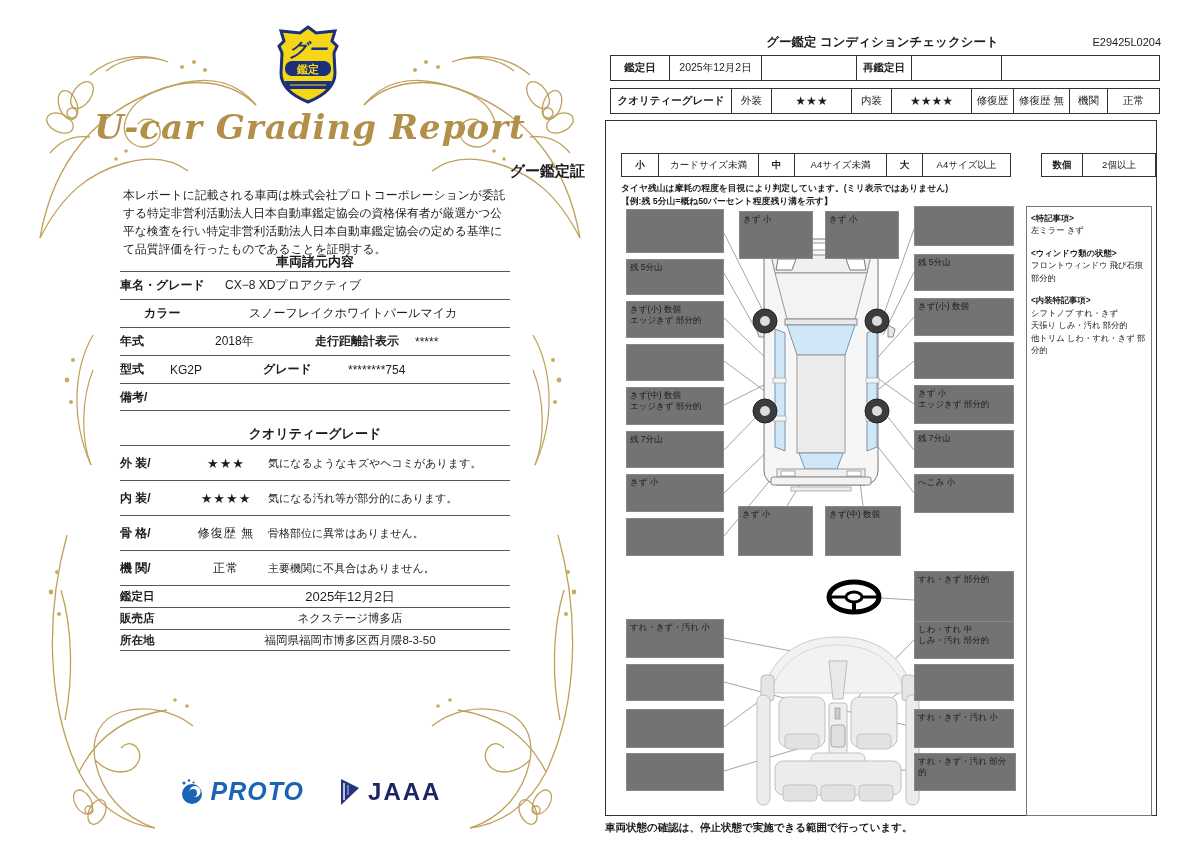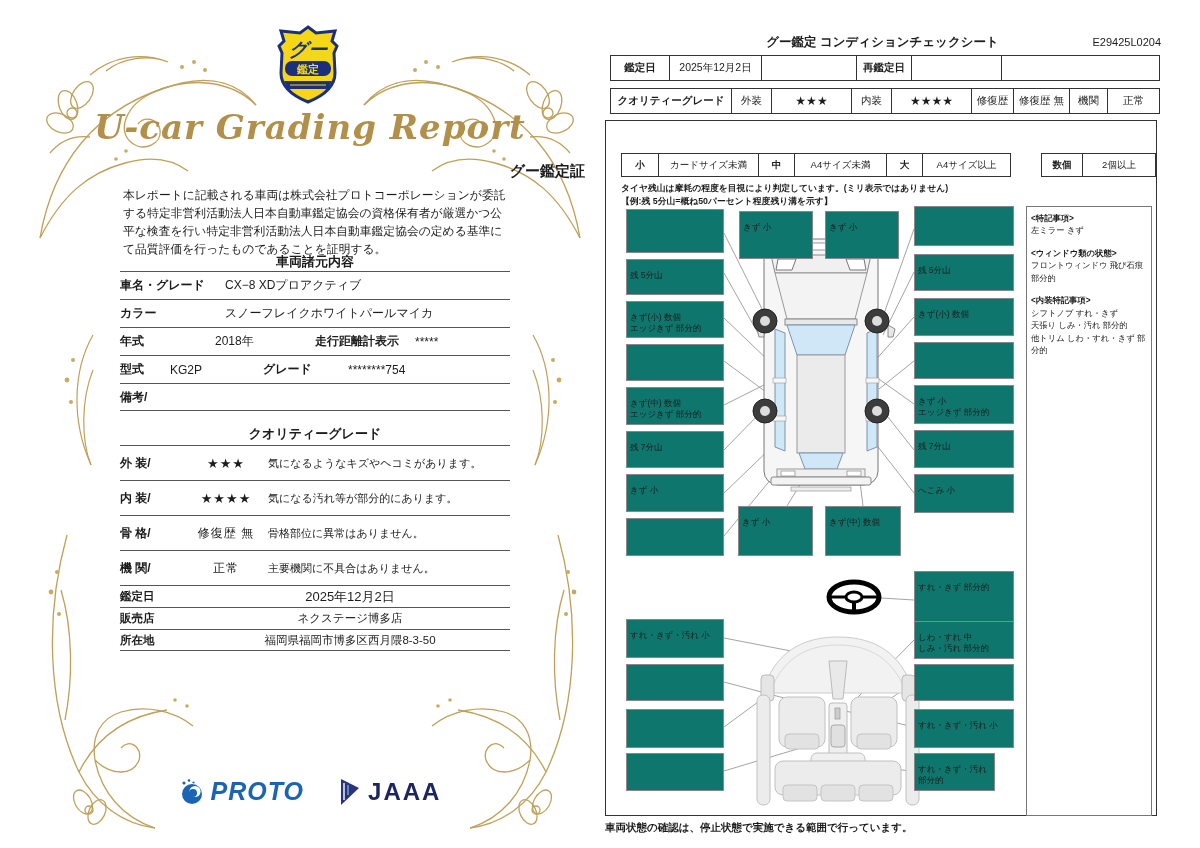--- a/index.html
+++ b/index.html
@@ -54,7 +54,7 @@
   .lcell:first-child { border-left:none; }
   .tire-note { position:absolute; left:15px; top:61px; font-size:8.8px; font-weight:bold; line-height:1.5; }
   .leads { position:absolute; left:0; top:0; width:552px; height:696px; }
-  .lb { position:absolute; border:1px solid #888; background:#0f766e; font-size:8.5px; line-height:1.35; padding:10px 3px; }
+  .lb { position:absolute; border:1px solid #888; background:#737373; font-size:8.5px; line-height:1.35; padding:2px 3px; }
   .notes-panel { position:absolute; left:420px; top:85px; width:126px; height:610px; border:1px solid #777; background:#fff;
      font-size:8.3px; line-height:1.5; padding:5px 4px; }
   .np-gap { height:10px; }

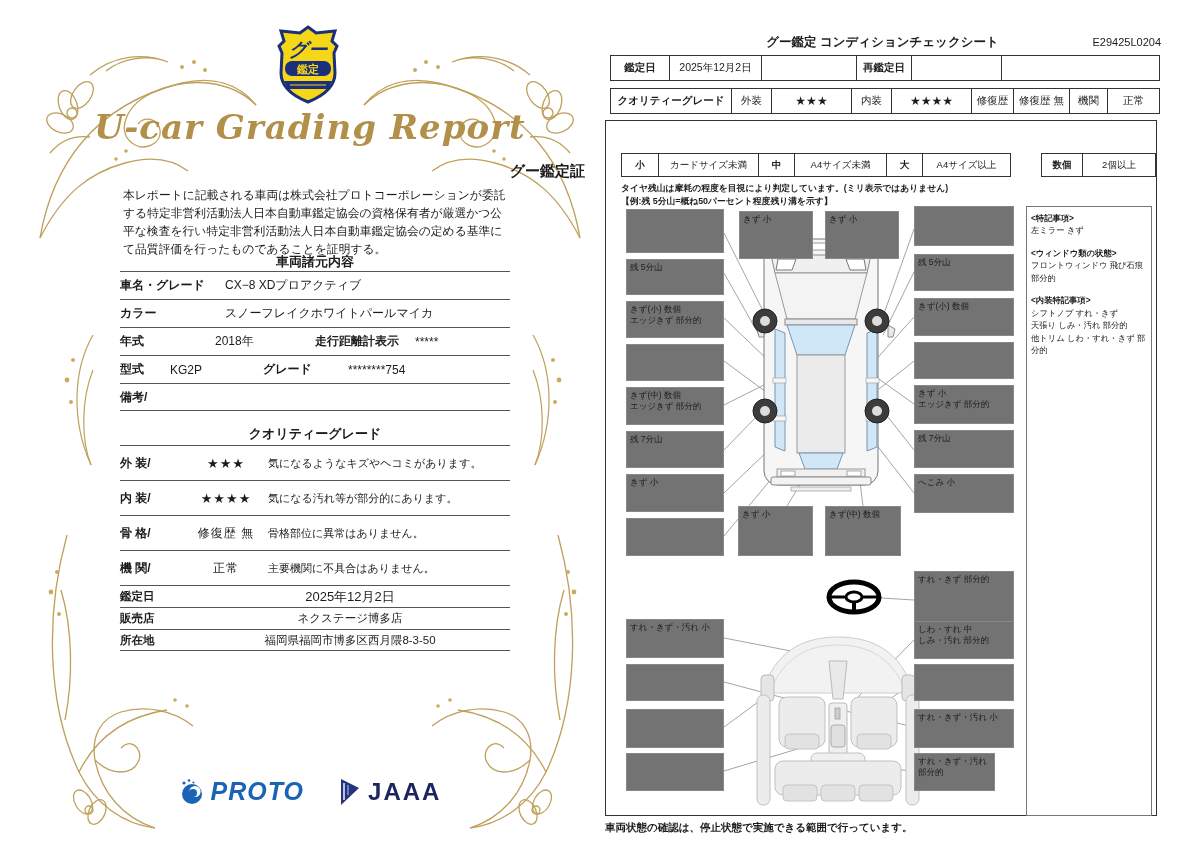--- a/index.html
+++ b/index.html
@@ -190,7 +190,7 @@
         <span class="sv">CX−8 XDプロアクティブ</span>
       </div>
       <div class="spec-row">
-        <span class="sl" style="width:105px;font-weight:bold;">カラー</span>
+        <span class="sl" style="width:105px;font-weight:bold;margin-left:24px;">カラー</span>
         <span class="sv">スノーフレイクホワイトパールマイカ</span>
       </div>
       <div class="spec-row">

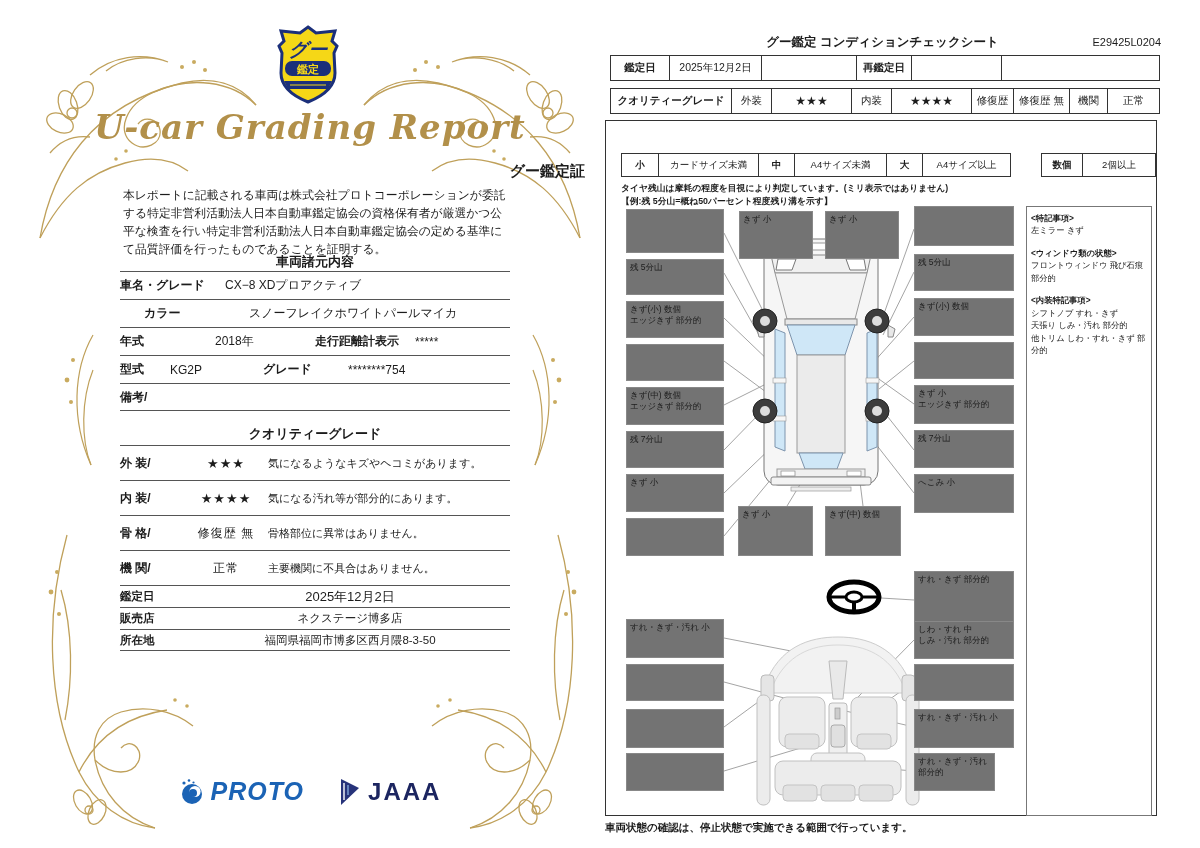--- a/index.html
+++ b/index.html
@@ -530,7 +530,7 @@
           <div>すれ・きず・汚れ 小</div>
           <div></div>
         </div>
-      <div class="lb" style="left:308px;top:632px;width:81px;height:38px;">
+      <div class="lb" style="left:308px;top:632px;width:102px;height:38px;">
           <div>すれ・きず・汚れ 部分的</div>
           <div></div>
         </div>

